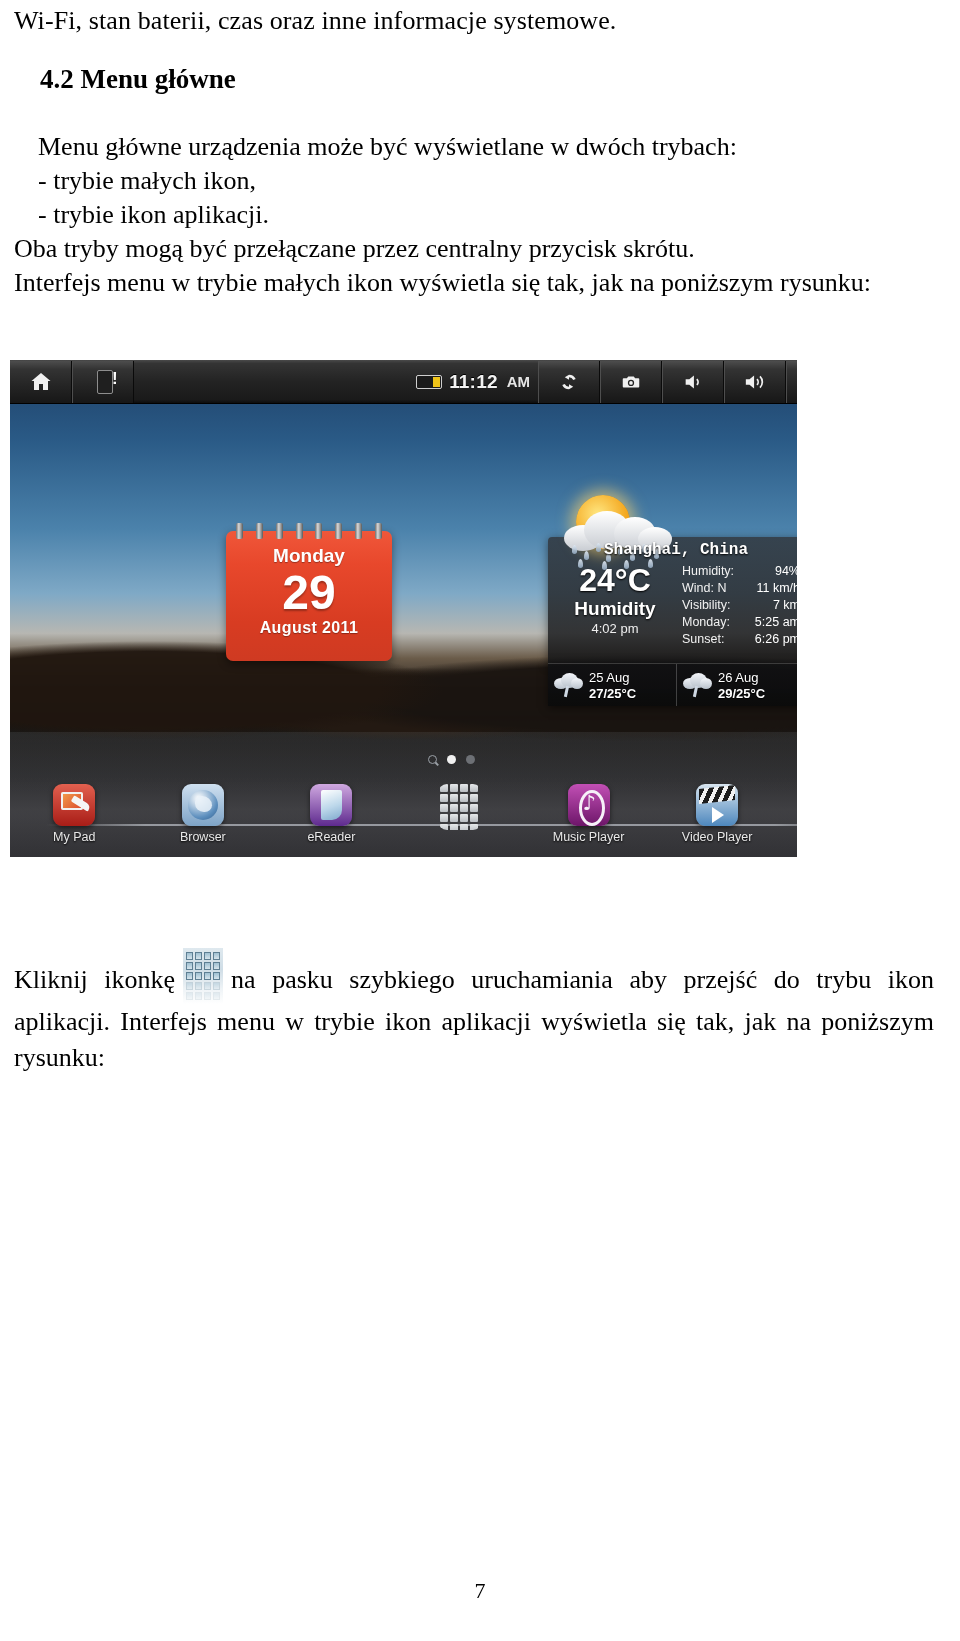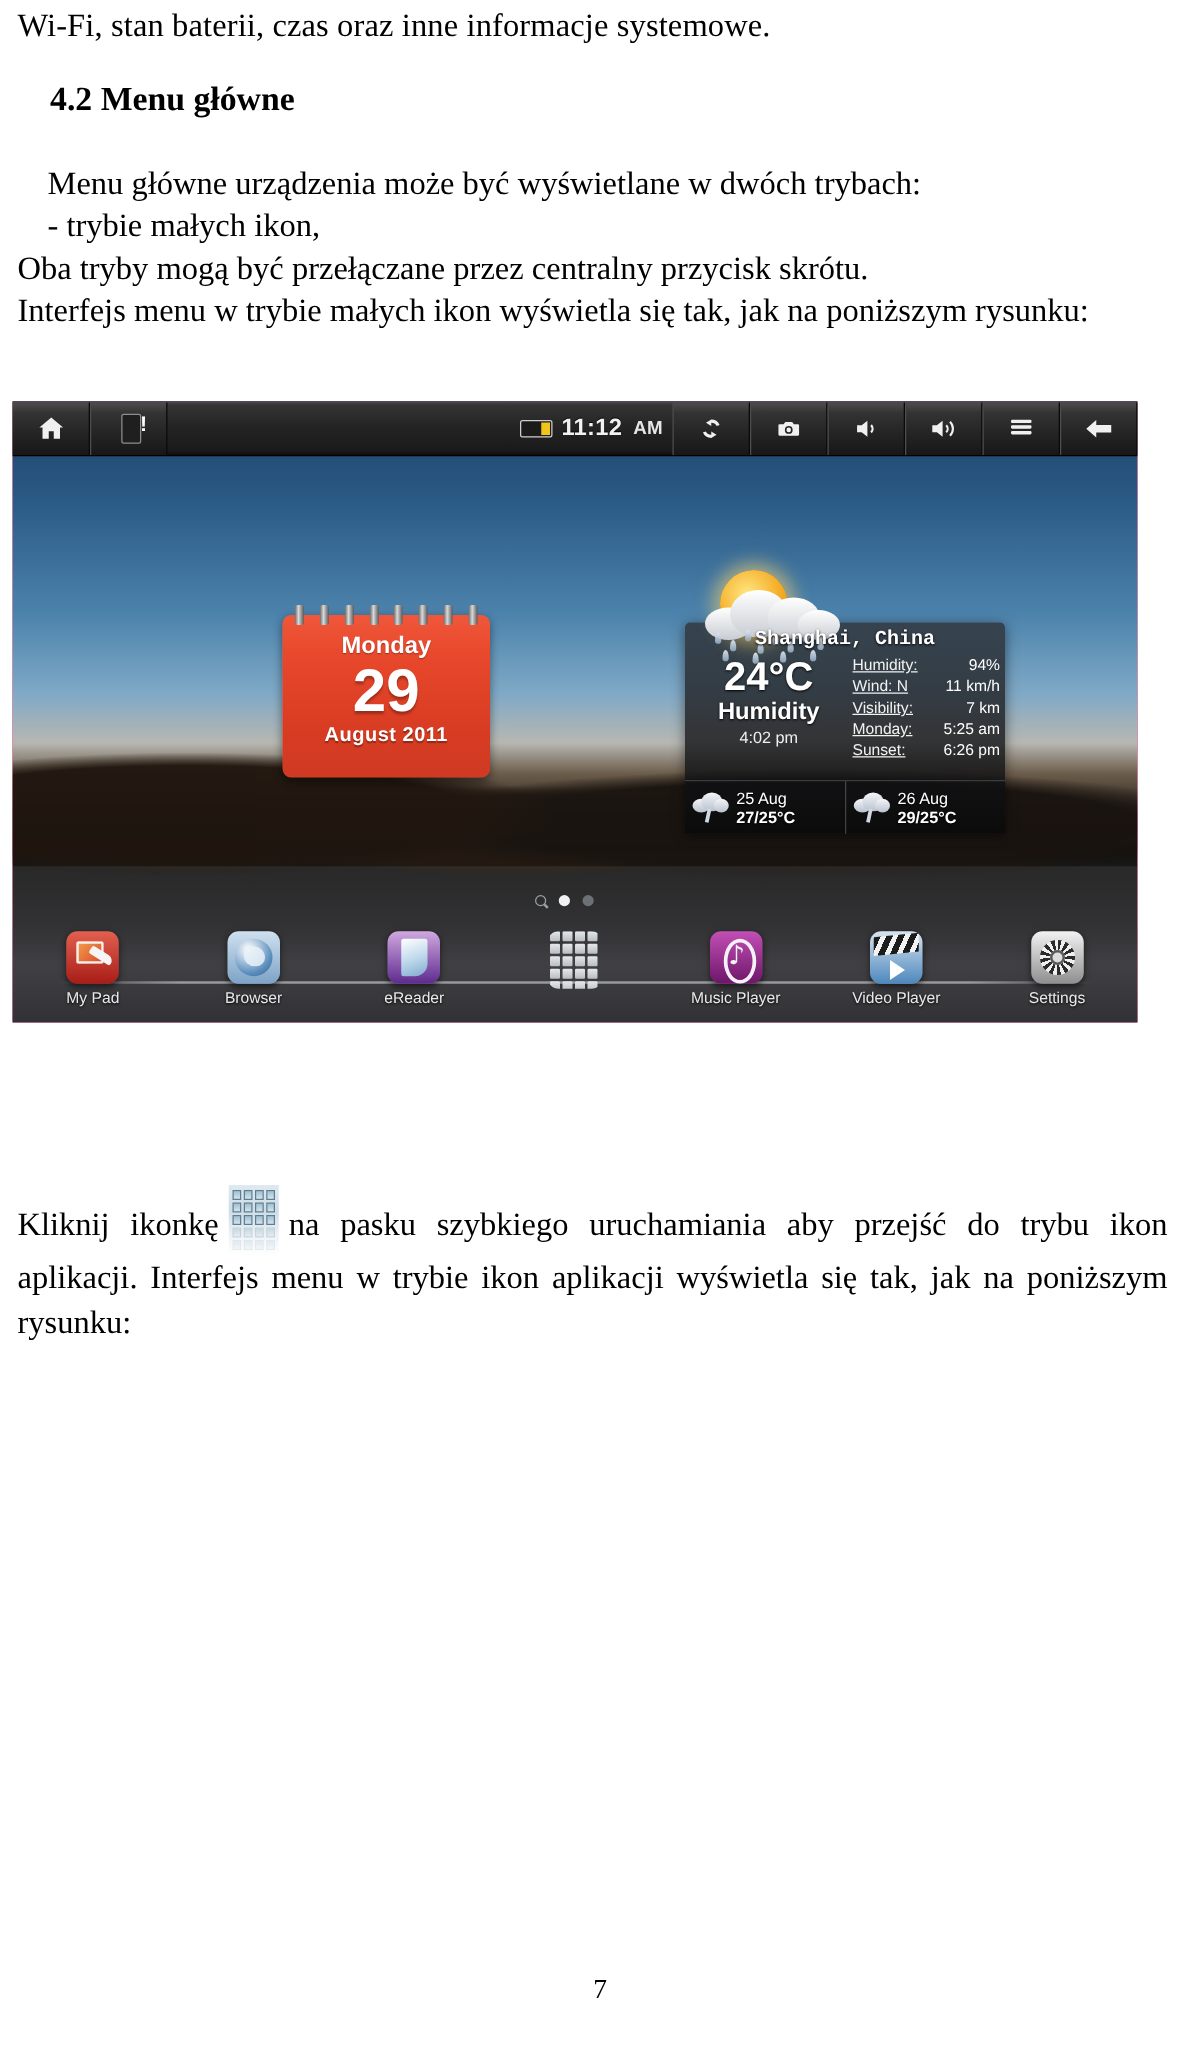--- a/index.html
+++ b/index.html
@@ -593,6 +593,7 @@
   <div class="para-block">
     <span class="pl para-indent">Menu główne urządzenia może być wyświetlane w dwóch trybach:</span>
     <span class="pl para-indent">- trybie małych ikon,</span>
+    <span class="pl para-indent">- trybie ikon aplikacji.</span>
     <span class="pl">Oba tryby mogą być przełączane przez centralny przycisk skrótu.</span>
     <span class="pl">Interfejs menu w trybie małych ikon wyświetla się tak, jak na poniższym rysunku:</span>
   </div>

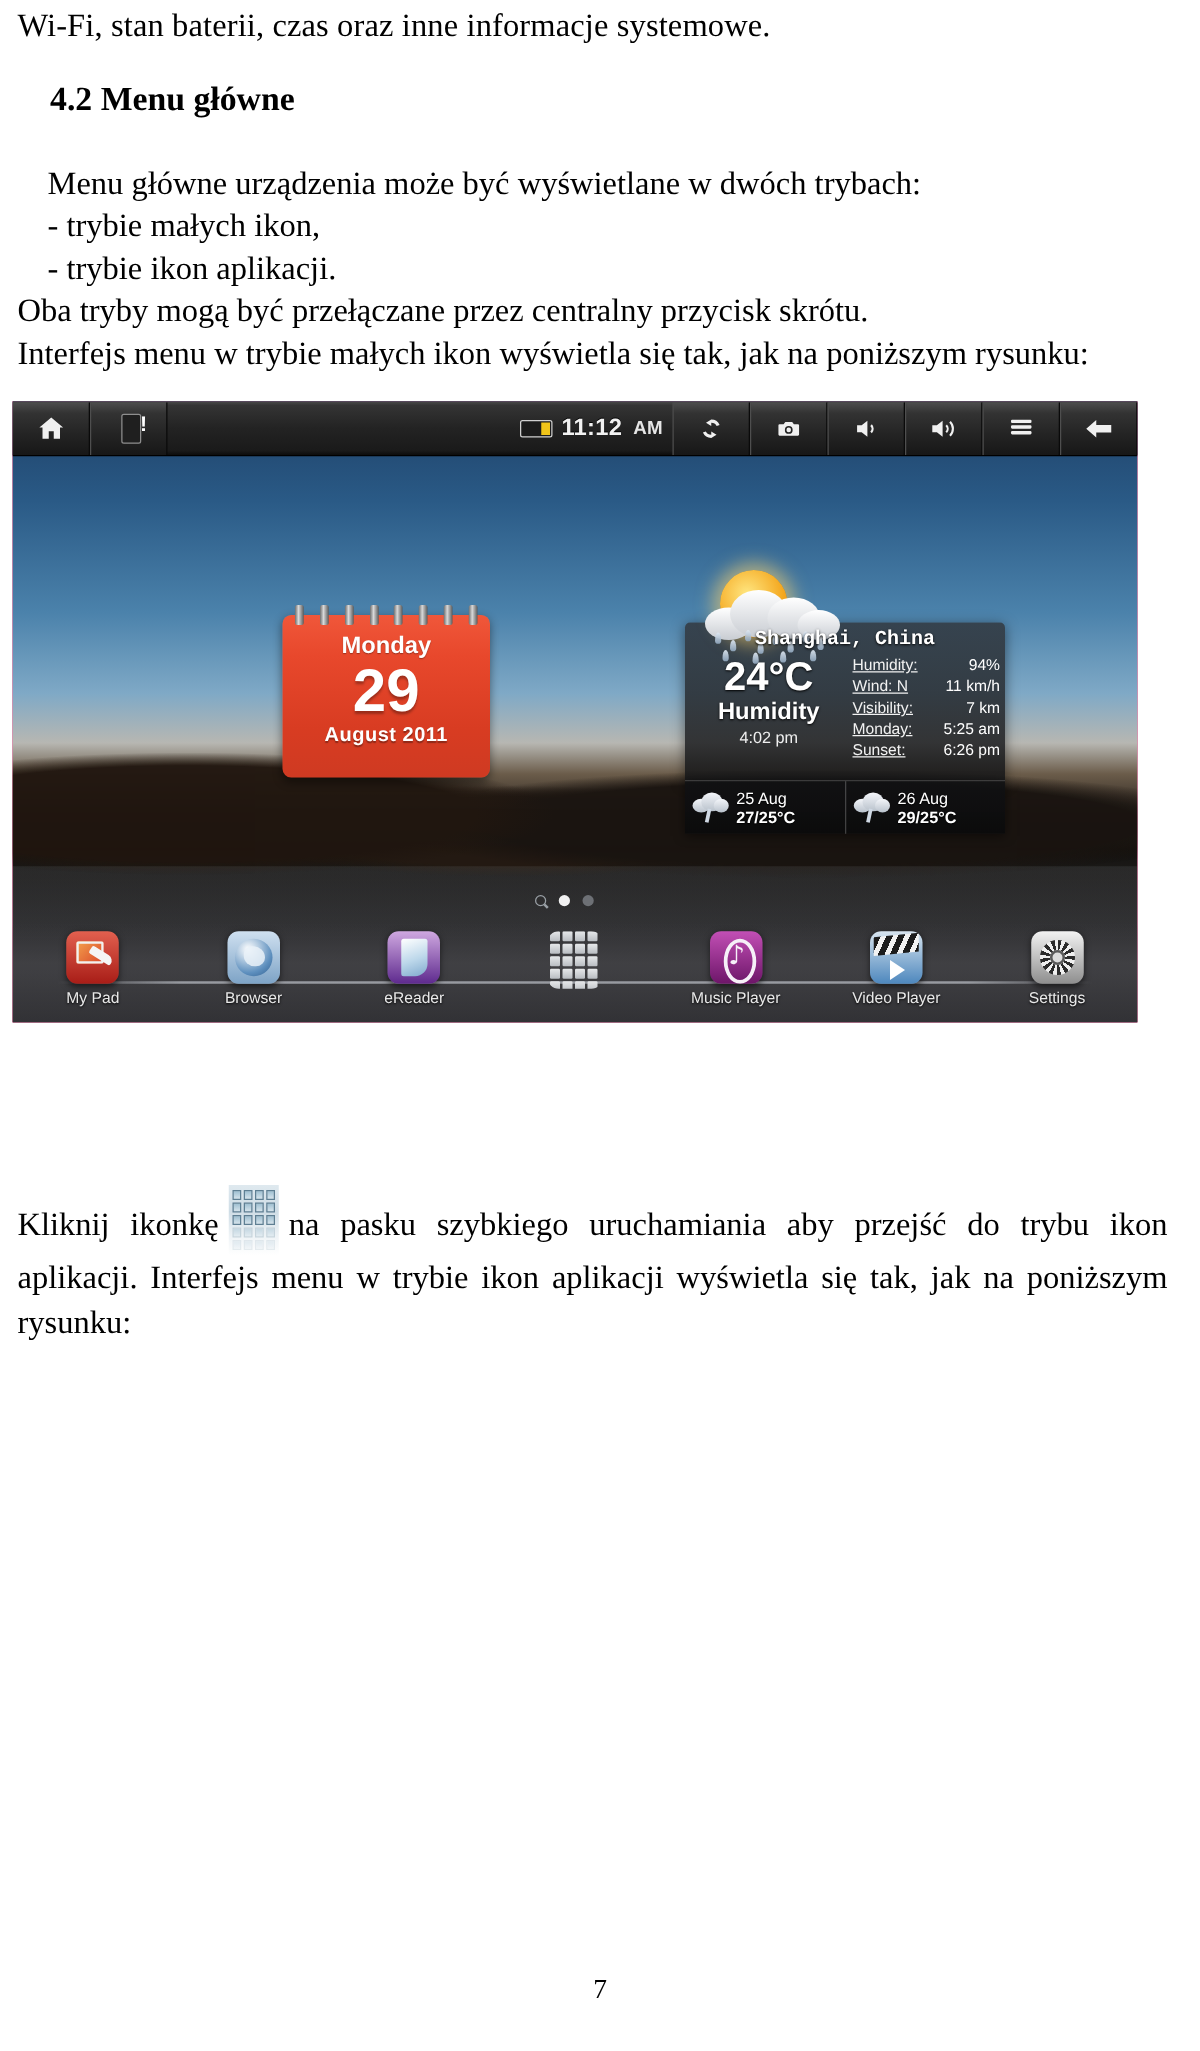--- a/index.html
+++ b/index.html
@@ -60,10 +60,10 @@
   .shot {
     position: absolute;
     left: 10px;
-    top: 321px;
-    width: 900px;
+    top: 360px;
+    width: 787px;
     height: 497px;
-    background: #be185d;
+    background: #c4b5fd;
     overflow: hidden;
     font-family: "Liberation Sans", sans-serif;
   }

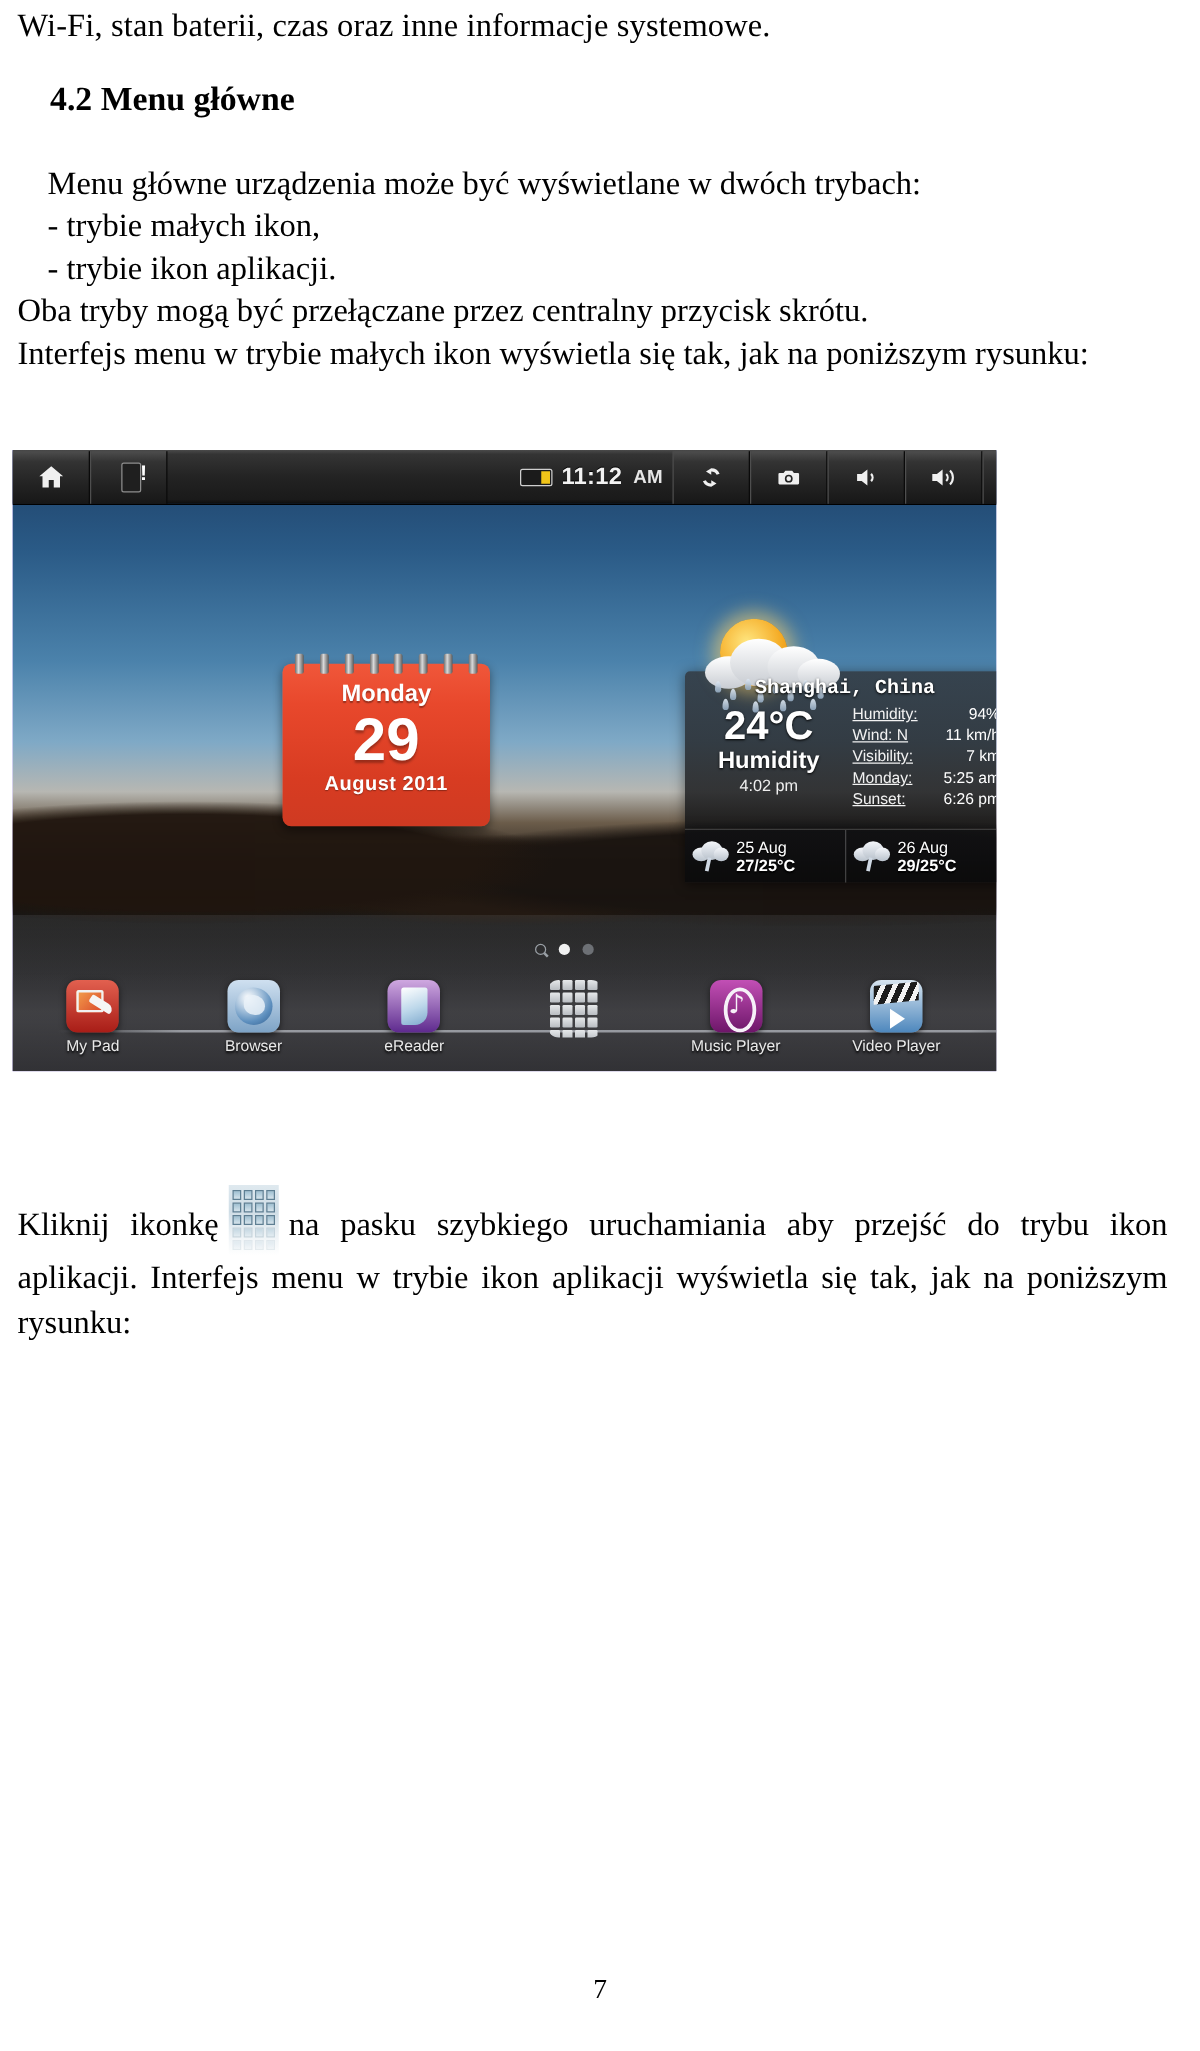--- a/index.html
+++ b/index.html
@@ -342,7 +342,7 @@
     line-height: 17px;
   }
   .w-row { display: flex; justify-content: space-between; }
-  .w-row span:first-child { color: #f2f2f2; text-decoration: underline; }
+  .w-row span:first-child { color: #f2f2f2; }
   .w-row span:last-child { color: #ffffff; }
 
   .w-forecast {

